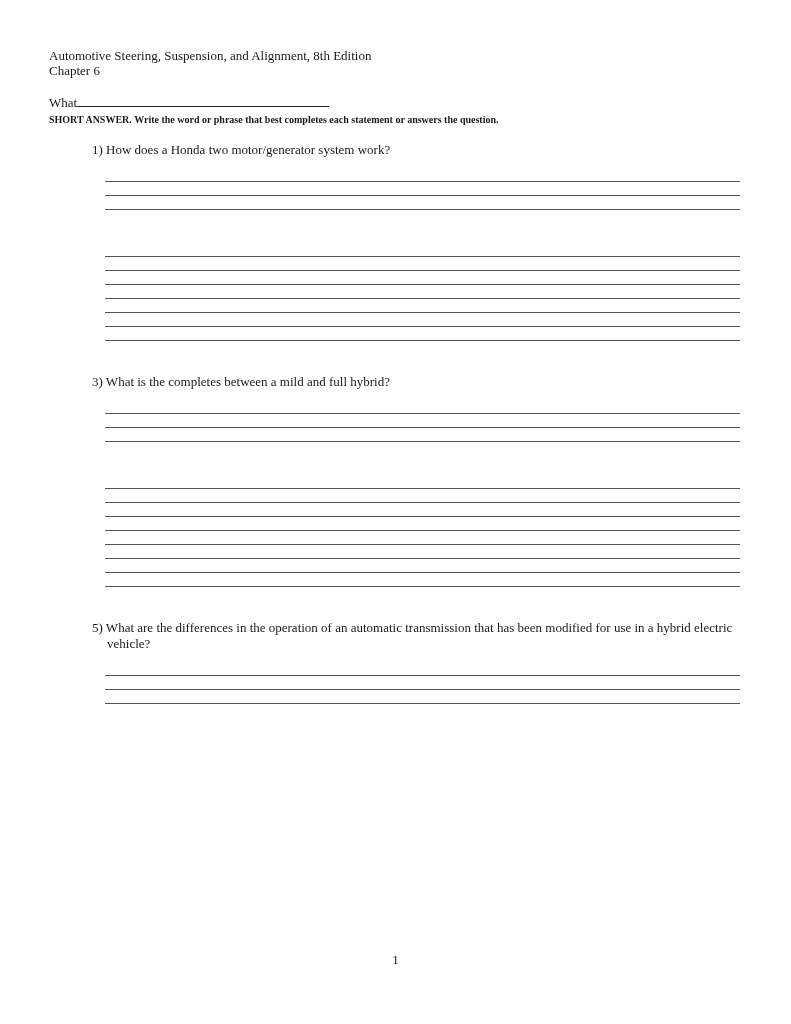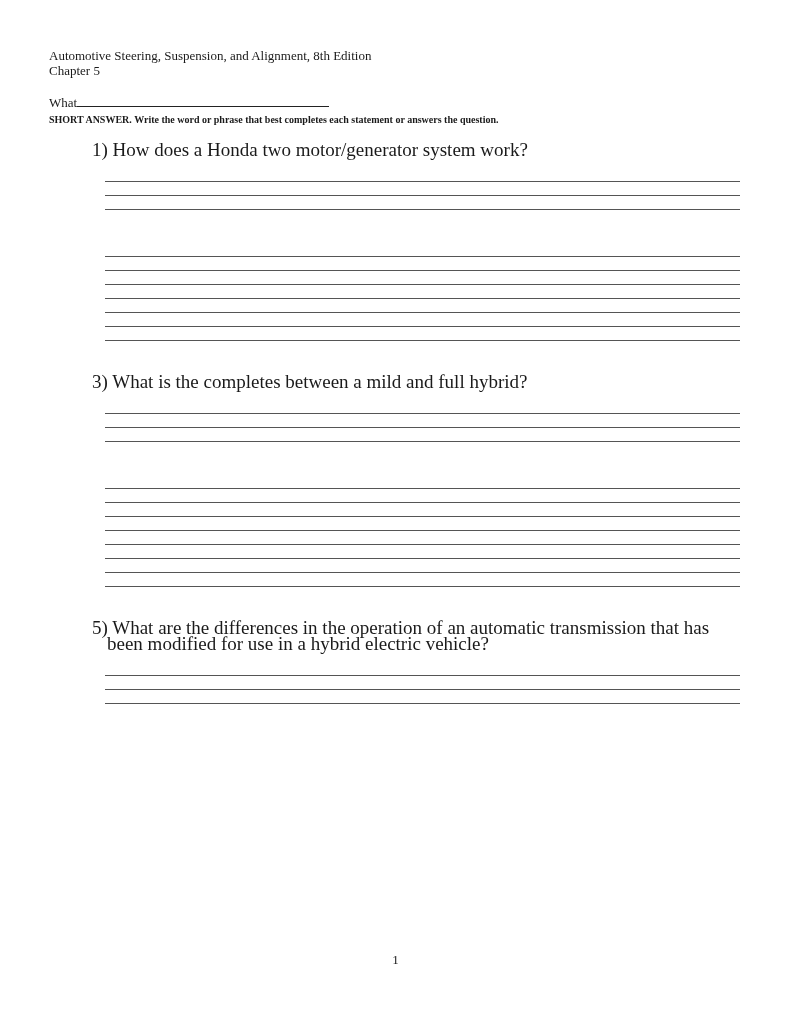--- a/index.html
+++ b/index.html
@@ -84,7 +84,7 @@
 <div class="page">
 
   <div class="header-line">Automotive Steering, Suspension, and Alignment, 8th Edition</div>
-  <div class="header-line">Chapter 5</div>
+  <div class="header-line">Chapter 6</div>
 
   <div class="name-row">
     <span>What</span><span class="name-blank"></span>

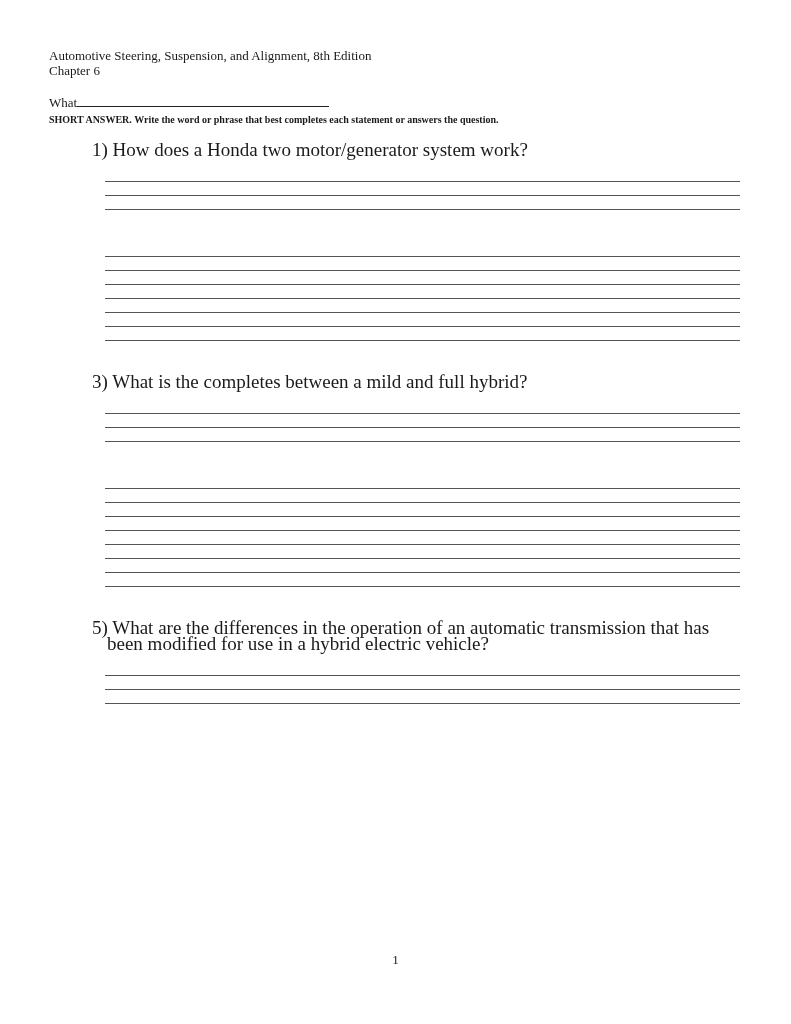--- a/index.html
+++ b/index.html
@@ -54,7 +54,7 @@
     margin-top: 18px;
   }
   .question-text {
-    font-size: 19px;
+    font-size: 13px;
     line-height: 16px;
     padding-left: 15px;
     text-indent: -15px;

